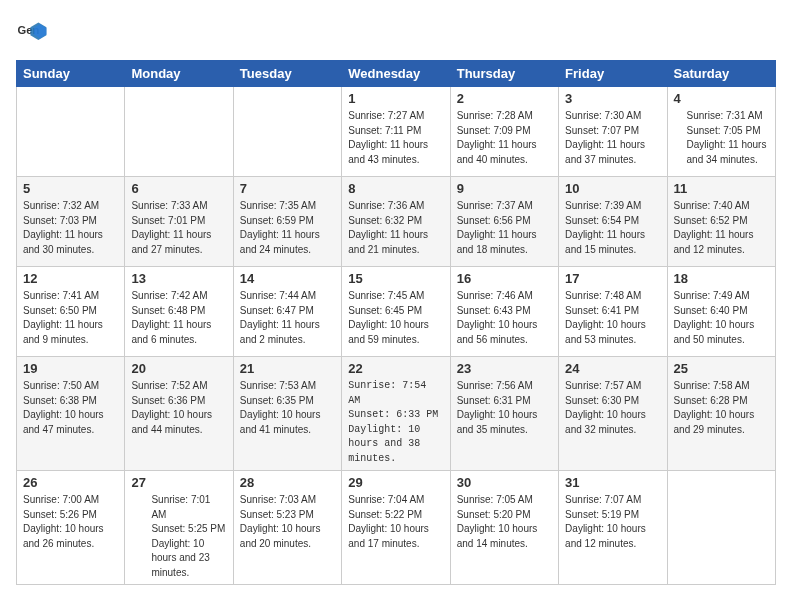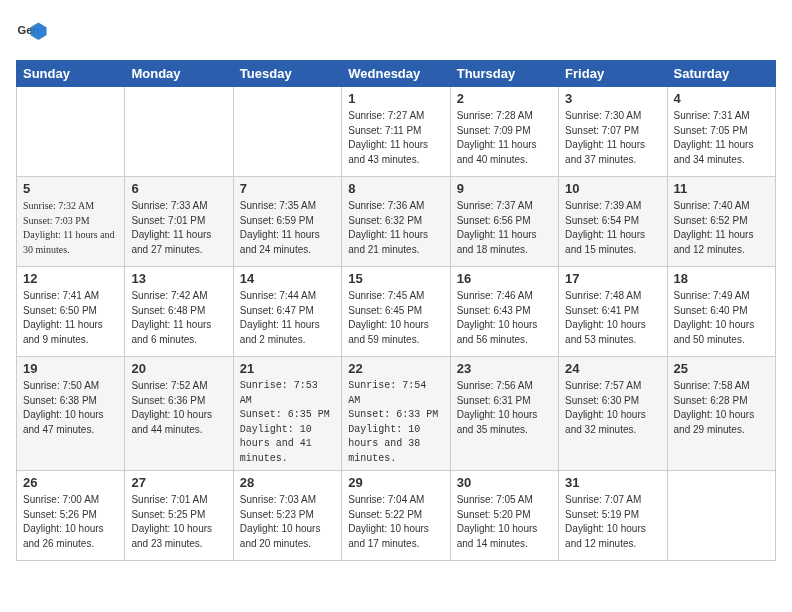--- a/index.html
+++ b/index.html
@@ -153,7 +153,7 @@
         </td>
         <td>
           <div class="day-number">4</div>
-          <div class="day-info" style="white-space: pre-line;">Sunrise: 7:31 AM
+          <div class="day-info" style="white-space: pre-line; margin-left: 13px;">Sunrise: 7:31 AM
 Sunset: 7:05 PM
 Daylight: 11 hours and 34 minutes.</div>
         </td>

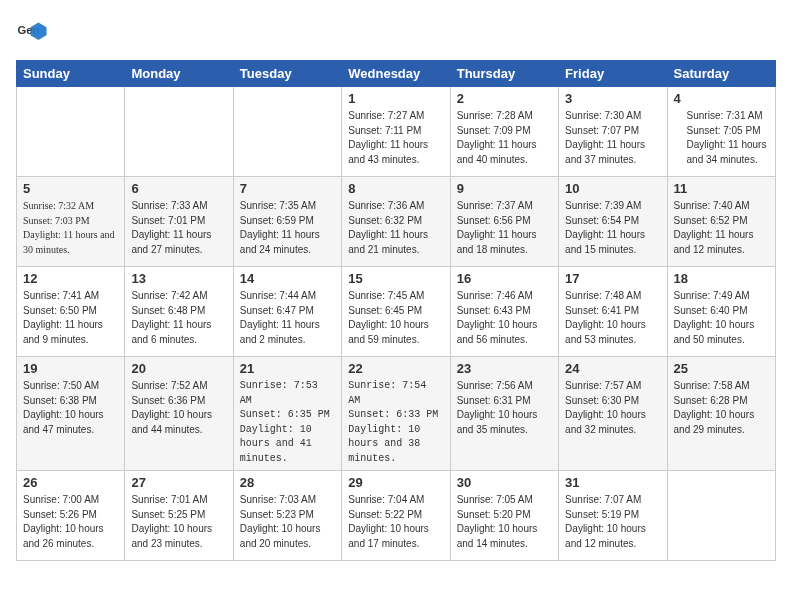--- a/index.html
+++ b/index.html
@@ -161,7 +161,7 @@
       <tr>
         <td>
           <div class="day-number">5</div>
-          <div class="day-info" style="white-space: pre-line; font-family: Liberation Serif, serif;">Sunrise: 7:32 AM
+          <div class="day-info" style="white-space: pre-line;">Sunrise: 7:32 AM
 Sunset: 7:03 PM
 Daylight: 11 hours and 30 minutes.</div>
         </td>

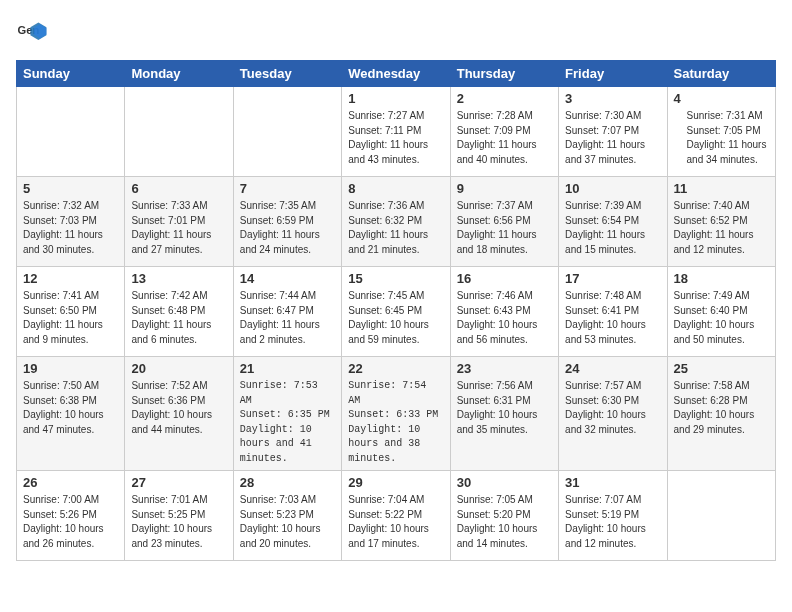--- a/index.html
+++ b/index.html
@@ -261,7 +261,7 @@
         </td>
         <td>
           <div class="day-number">21</div>
-          <div class="day-info" style="white-space: pre-line; font-family: Liberation Mono, monospace;">Sunrise: 7:53 AM
+          <div class="day-info" style="white-space: pre-line;">Sunrise: 7:53 AM
 Sunset: 6:35 PM
 Daylight: 10 hours and 41 minutes.</div>
         </td>

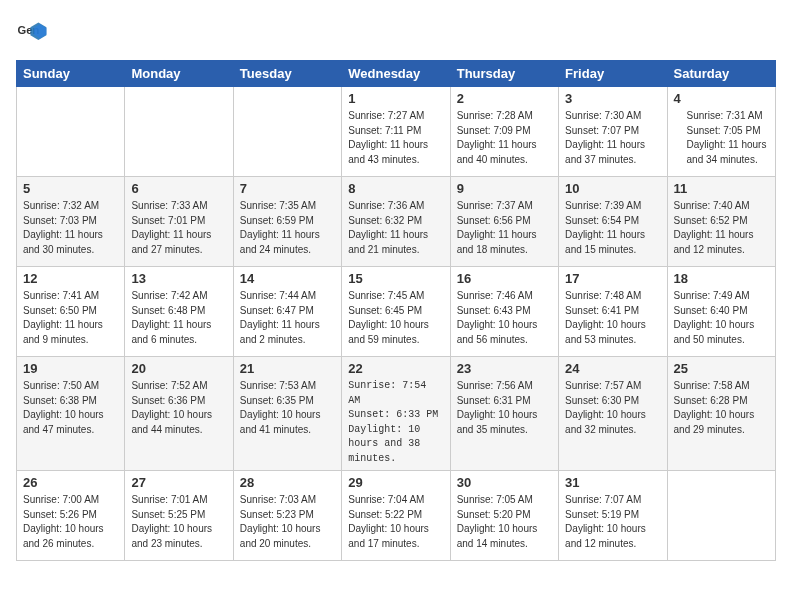--- a/index.html
+++ b/index.html
@@ -299,7 +299,7 @@
         </td>
         <td>
           <div class="day-number">27</div>
-          <div class="day-info" style="white-space: pre-line;">Sunrise: 7:01 AM
+          <div class="day-info" style="white-space: pre-line; margin-left: 20px;">Sunrise: 7:01 AM
 Sunset: 5:25 PM
 Daylight: 10 hours and 23 minutes.</div>
         </td>

